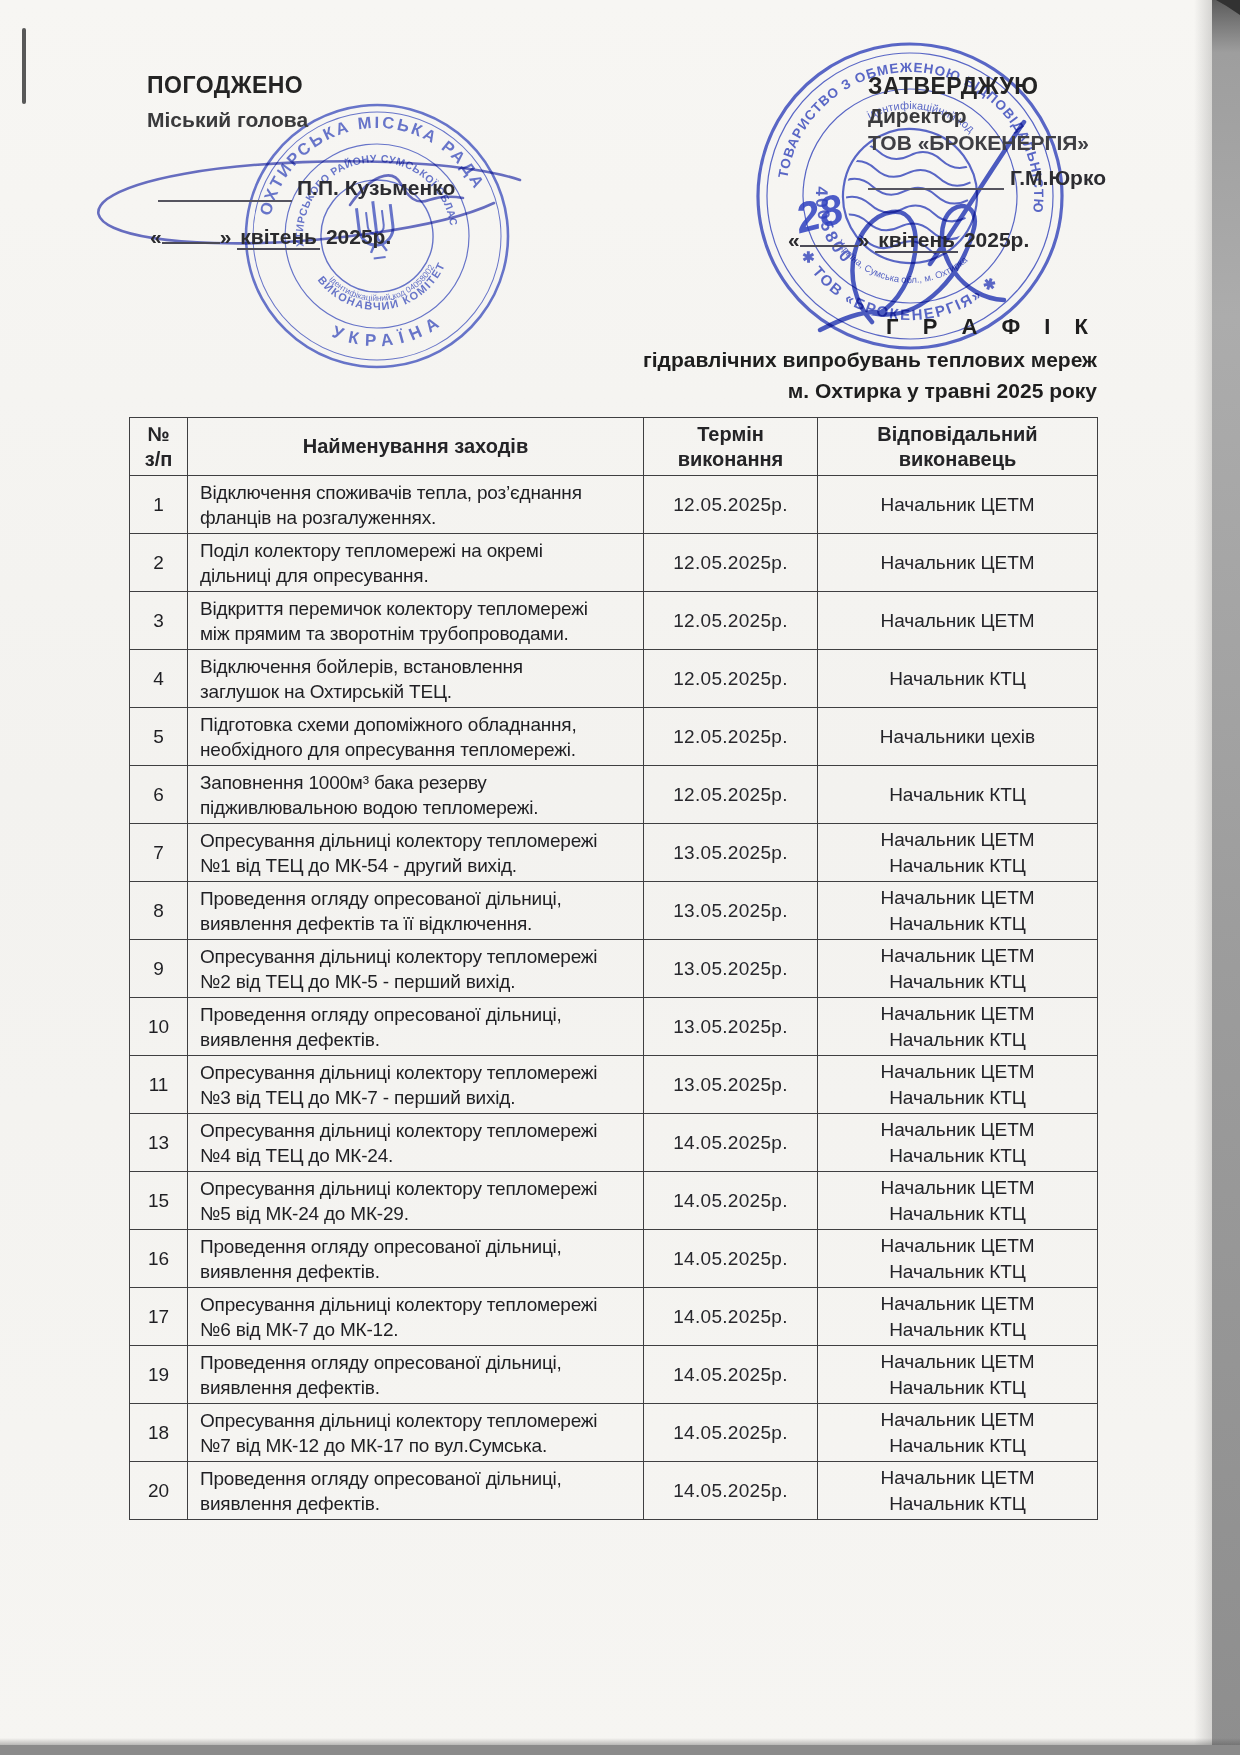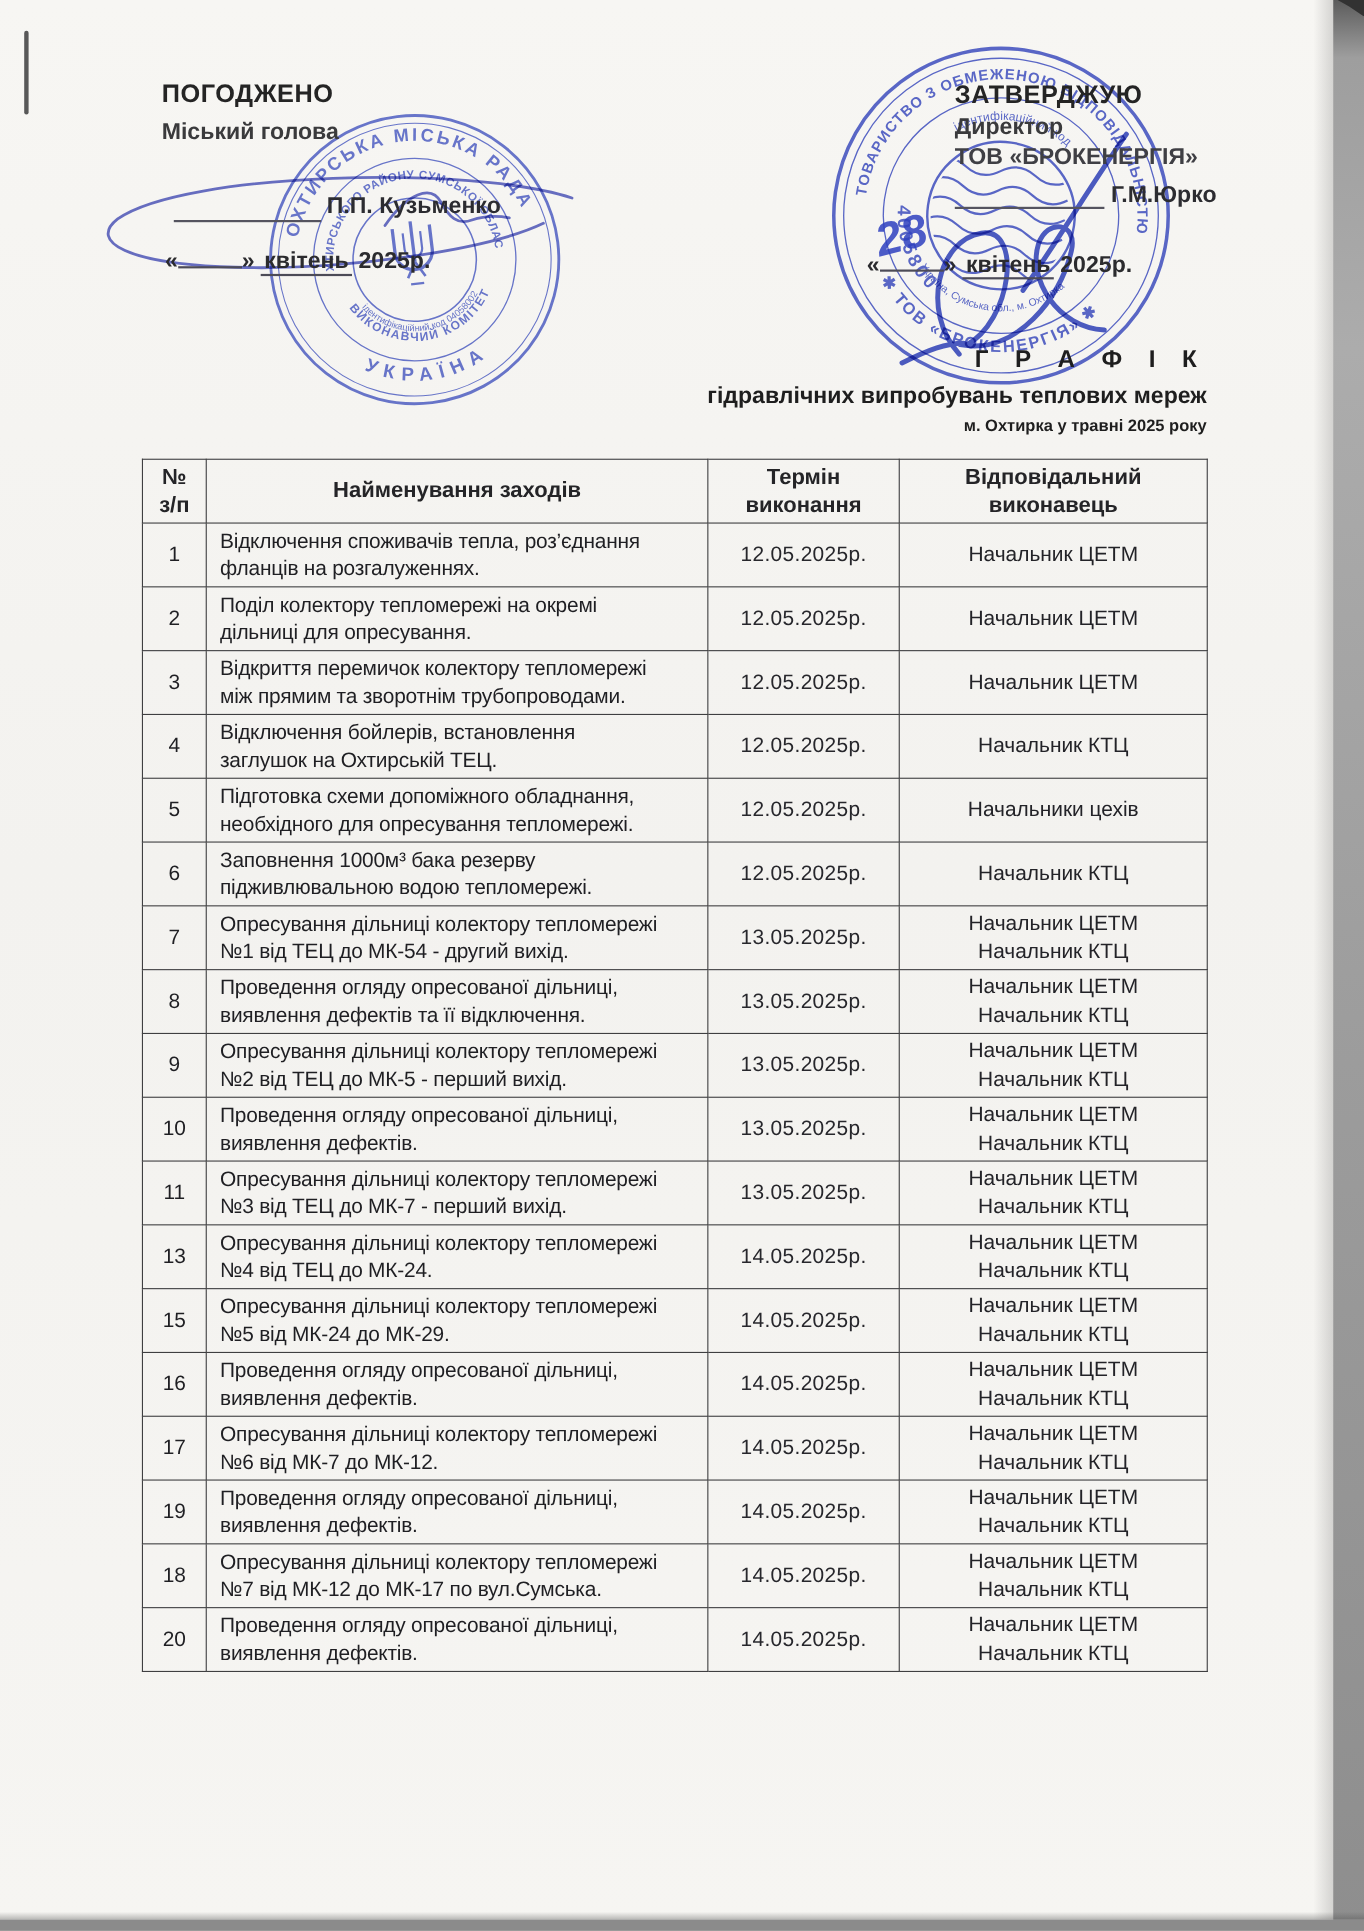--- a/index.html
+++ b/index.html
@@ -33,7 +33,7 @@
   .title-block{position:absolute;left:129px;top:314px;width:968px;text-align:right;z-index:6;}
   .title-l1{font-size:22px;font-weight:bold;letter-spacing:9px;color:#1e1e1e;}
   .title-l2{font-size:21px;font-weight:bold;margin-top:8px;color:#1e1e1e;}
-  .title-l3{font-size:15px;font-weight:bold;margin-top:7px;color:#1e1e1e;}
+  .title-l3{font-size:21px;font-weight:bold;margin-top:7px;color:#1e1e1e;}
   
   .table-wrap{position:absolute;left:129px;top:417px;z-index:6;}
   table{border-collapse:collapse;table-layout:fixed;width:968px;}

